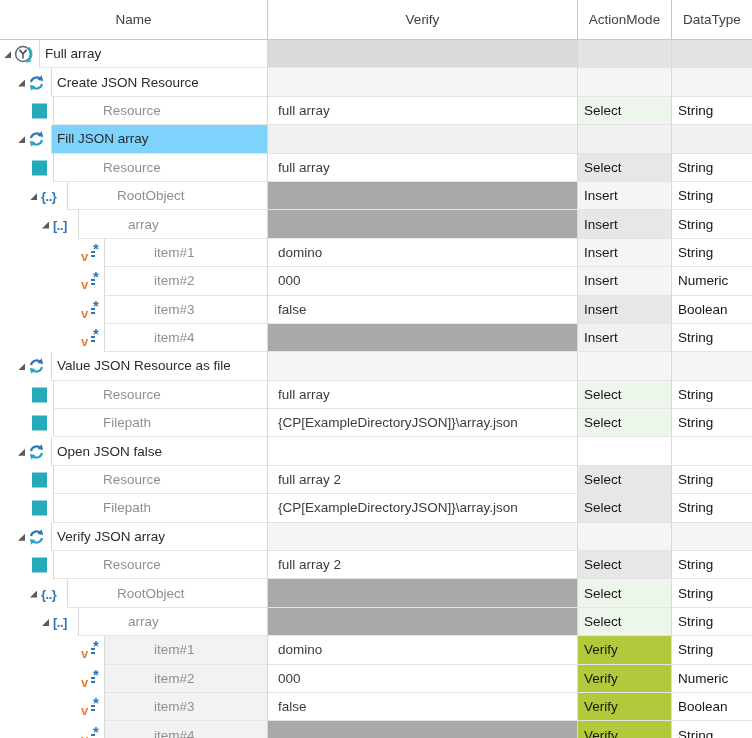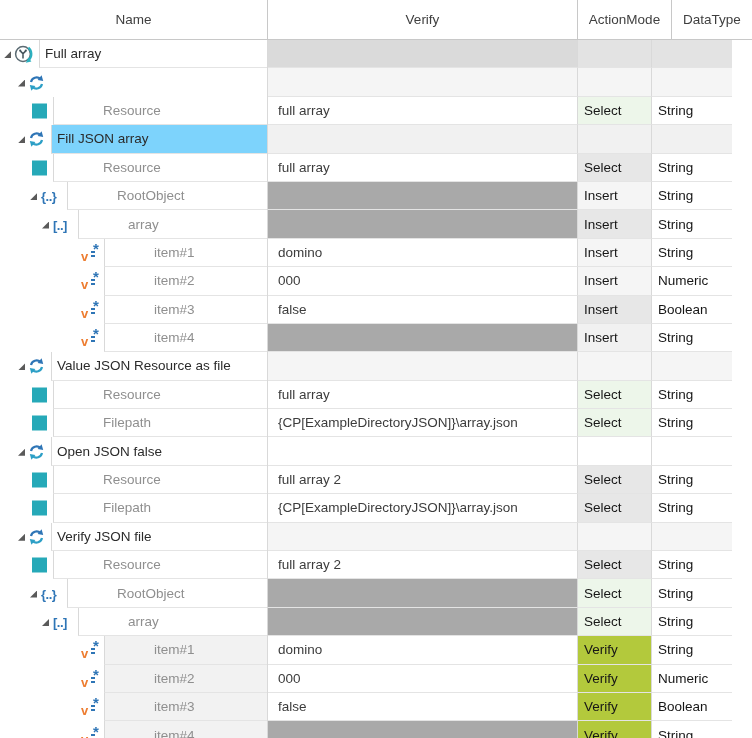--- a/index.html
+++ b/index.html
@@ -85,6 +85,9 @@
     <polygon points="3.4,16.2 1.8,10.6 7.4,11.4" fill="#2c9fc6"></polygon>
   </svg>
 </span>
+      <div class="namebox" style="margin-left: 51px; background: rgb(255, 255, 255);">
+            <span class="nametext dark">Create JSON Resource</span>
+          </div>
     </div>
     <div class="cell vcell" style="background: rgb(245, 245, 245);">
           <span></span>

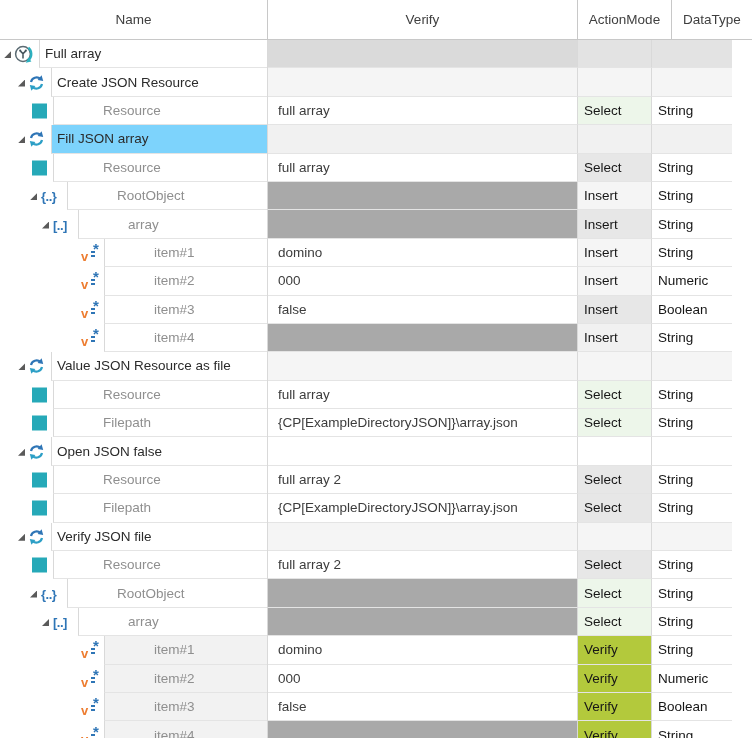--- a/index.html
+++ b/index.html
@@ -22,7 +22,7 @@
   .cell{box-sizing:border-box;border-right:1px solid #d9d9d9;border-bottom:1px solid #e4e4e4;
         display:flex;align-items:center;overflow:hidden;white-space:nowrap;}
   .vcell{width:310px;padding-left:10px;color:#3c3c3c;}
-  .acell{width:74px;padding-left:6px;color:#161616;}
+  .acell{width:94px;padding-left:6px;color:#161616;}
   .dcell{width:80px;padding-left:6px;color:#161616;border-right:none;}
   
   .exp{position:absolute;top:50%;margin-top:-3px;width:7px;height:7px;background:#5a5a5a;

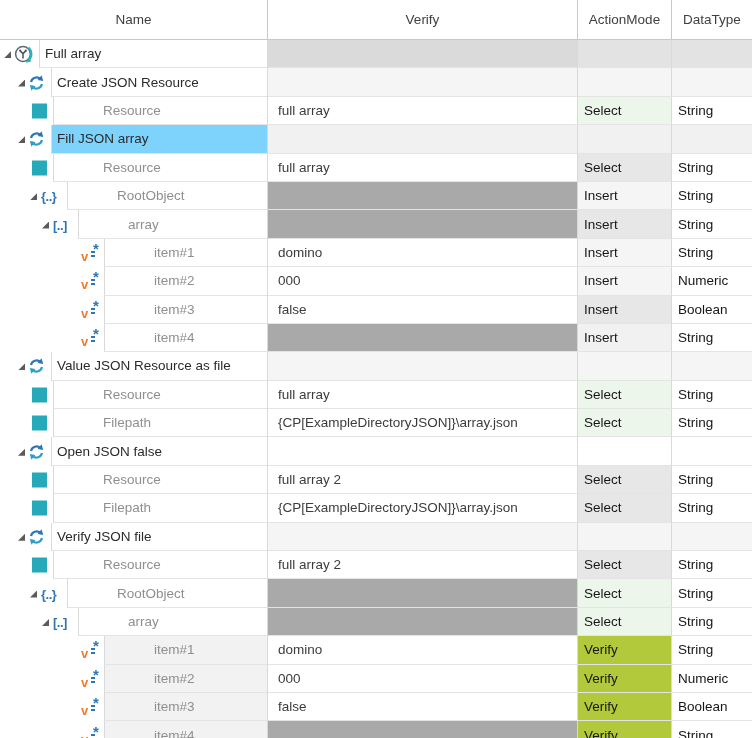--- a/index.html
+++ b/index.html
@@ -458,7 +458,7 @@
   </svg>
 </span>
       <div class="namebox" style="margin-left: 51px; background: rgb(255, 255, 255);">
-            <span class="nametext dark">Verify JSON file</span>
+            <span class="nametext dark">Verify JSON array</span>
           </div>
     </div>
     <div class="cell vcell" style="background: rgb(245, 245, 245);">

